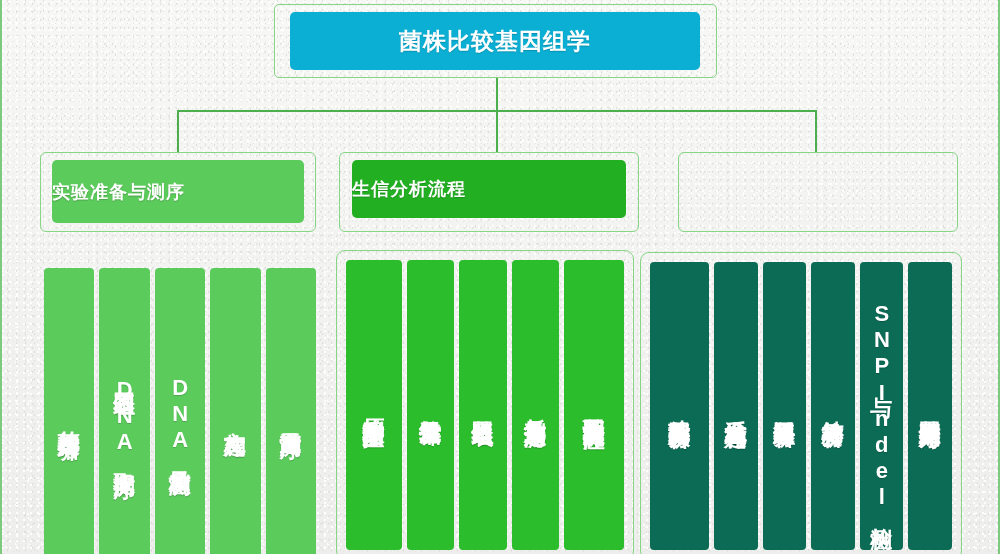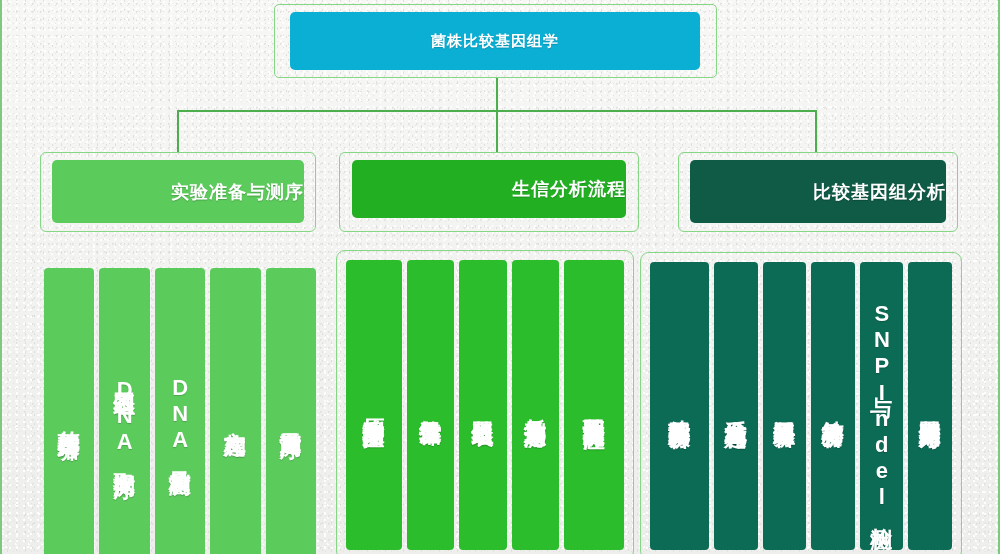--- a/index.html
+++ b/index.html
@@ -60,7 +60,7 @@
   }
   .title-box .txt {
     color: #ffffff;
-    font-size: 15px;
+    font-size: 23px;
     font-weight: bold;
     letter-spacing: 1px;
     text-shadow: 0 1px 1px rgba(0,0,0,0.18);

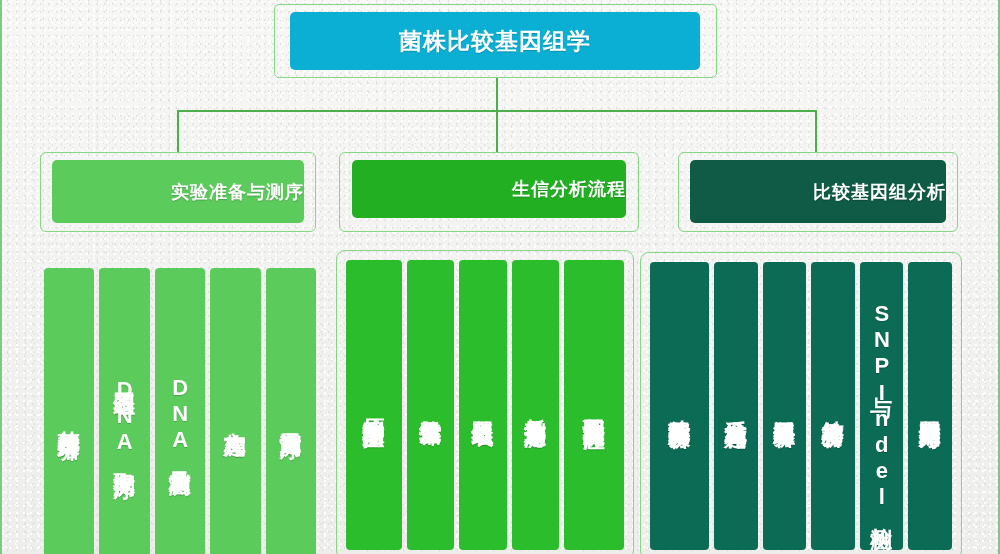--- a/index.html
+++ b/index.html
@@ -79,7 +79,7 @@
     border-radius: 5px;
     display: flex;
     align-items: center;
-    justify-content: flex-end;
+    justify-content: flex-start;
     box-sizing: border-box;
   }
   .grp-box .txt {

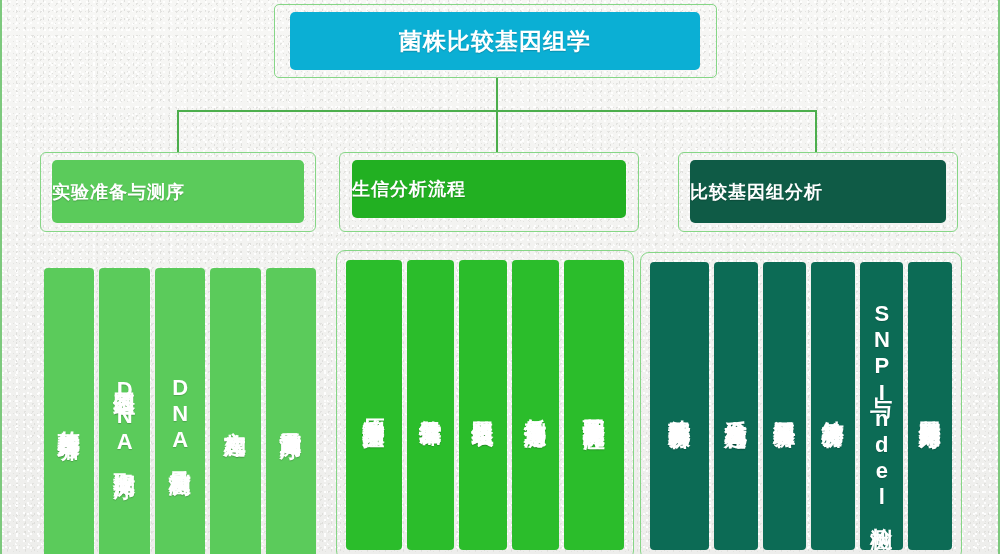--- a/index.html
+++ b/index.html
@@ -196,9 +196,6 @@
   </div>
 
   <div class="grp-outer" style="left:676px; top:152px; width:280px; height:80px;"></div>
-  <div class="grp-box" style="left:688px; top:160px; width:256px; height:63px; background:#0F5B46;">
-    <span class="txt">比较基因组分析</span>
-  </div>
 
   <div class="leaf-outer" style="left:638px; top:252px; width:322px; height:308px;"></div>
   <div class="leaf-row" style="left:648px; top:262px; width:302px; height:288px;">

